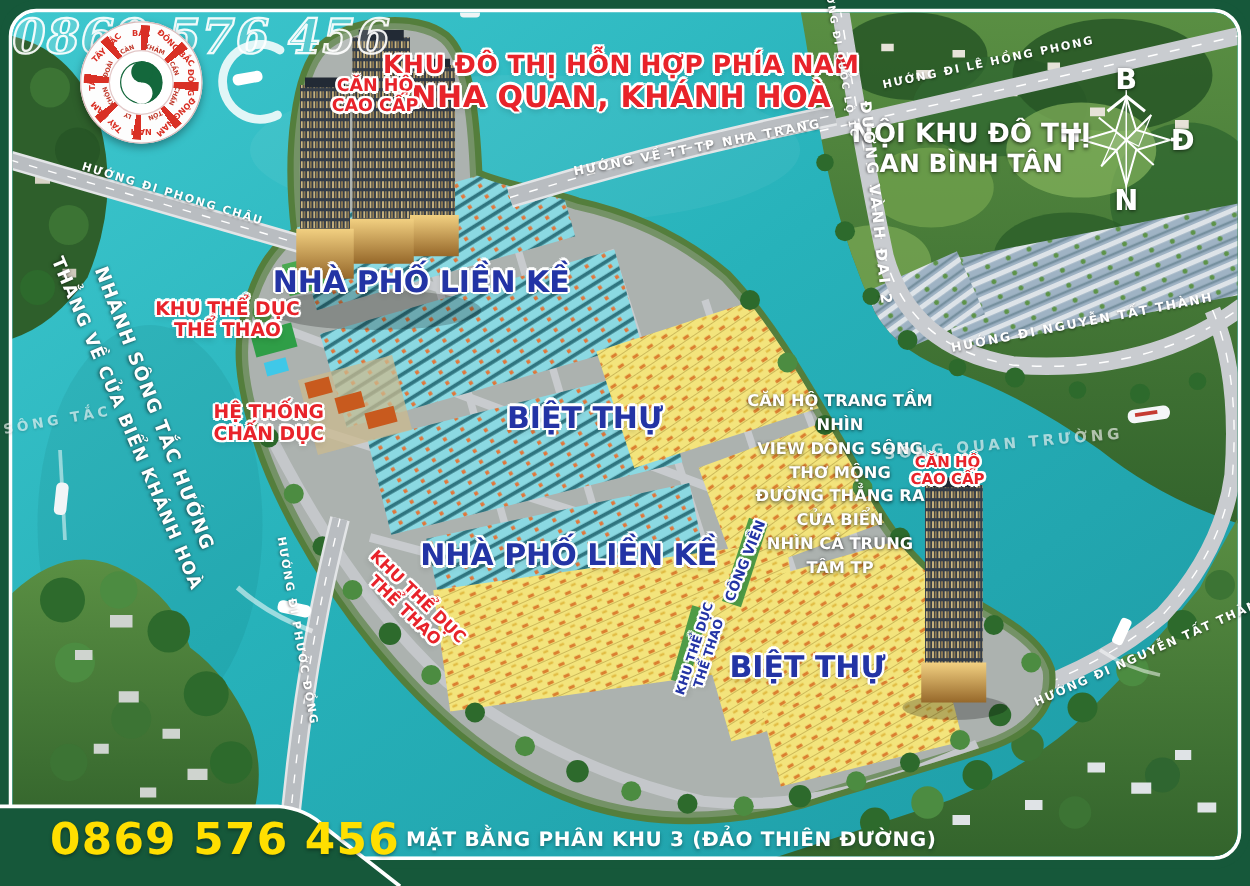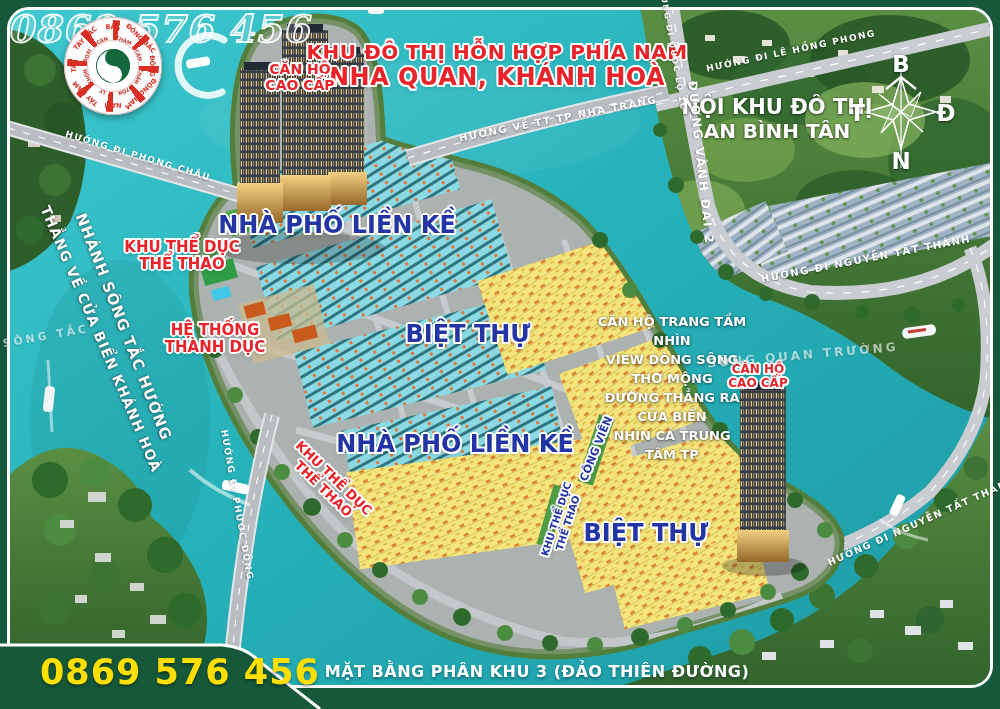--- a/index.html
+++ b/index.html
@@ -391,7 +391,7 @@
   </div>
   <div class="lb red ctr" style="left:215px;top:339px;transform:translate(-50%,-50%);font-size:15px">
     <div>HỆ THỐNG</div>
-      <div>THÀNH DỤC</div>
+      <div>CHẤN DỤC</div>
   </div>
   <div class="lb red ctr" style="left:328px;top:484px;transform:translate(-50%,-50%) rotate(44deg);font-size:13px">
     <div>KHU THỂ DỤC</div>

